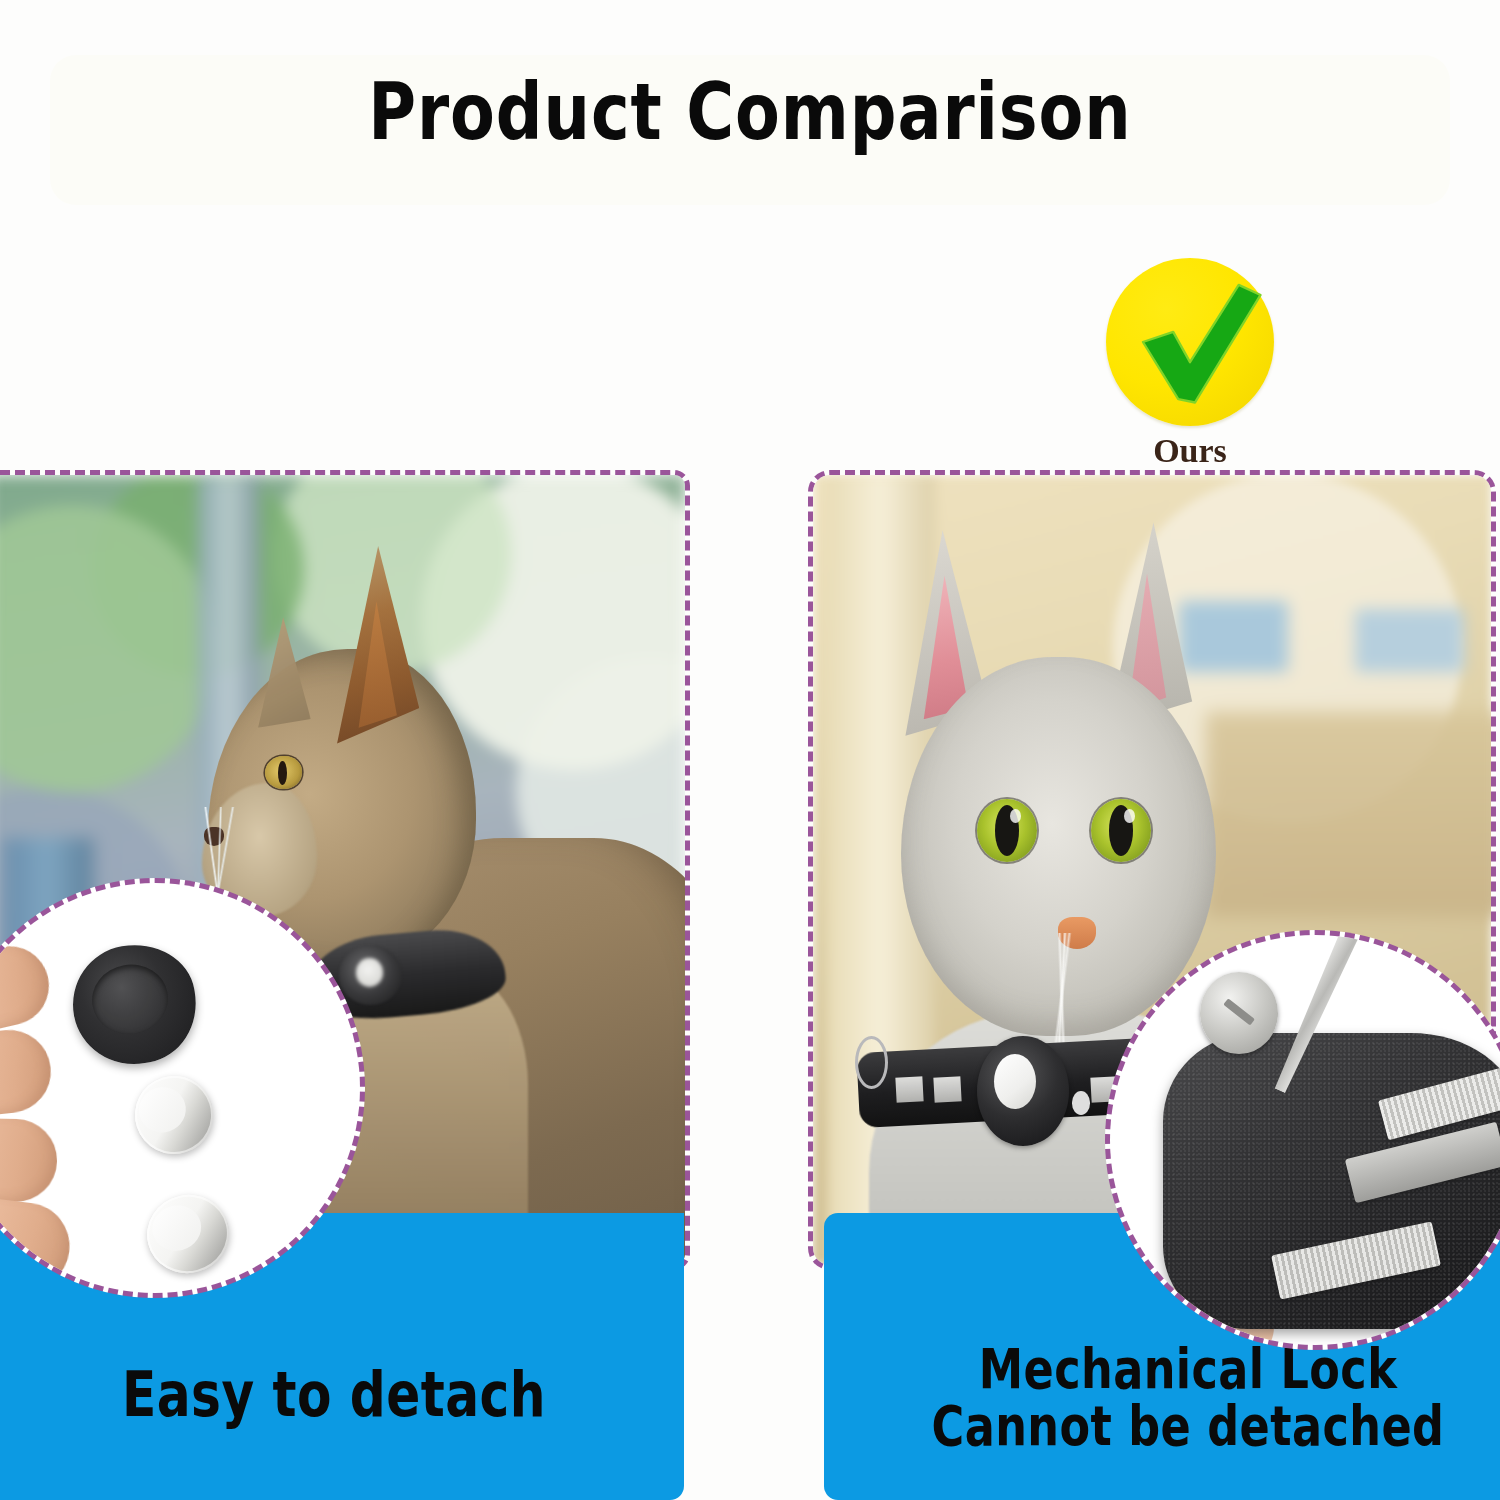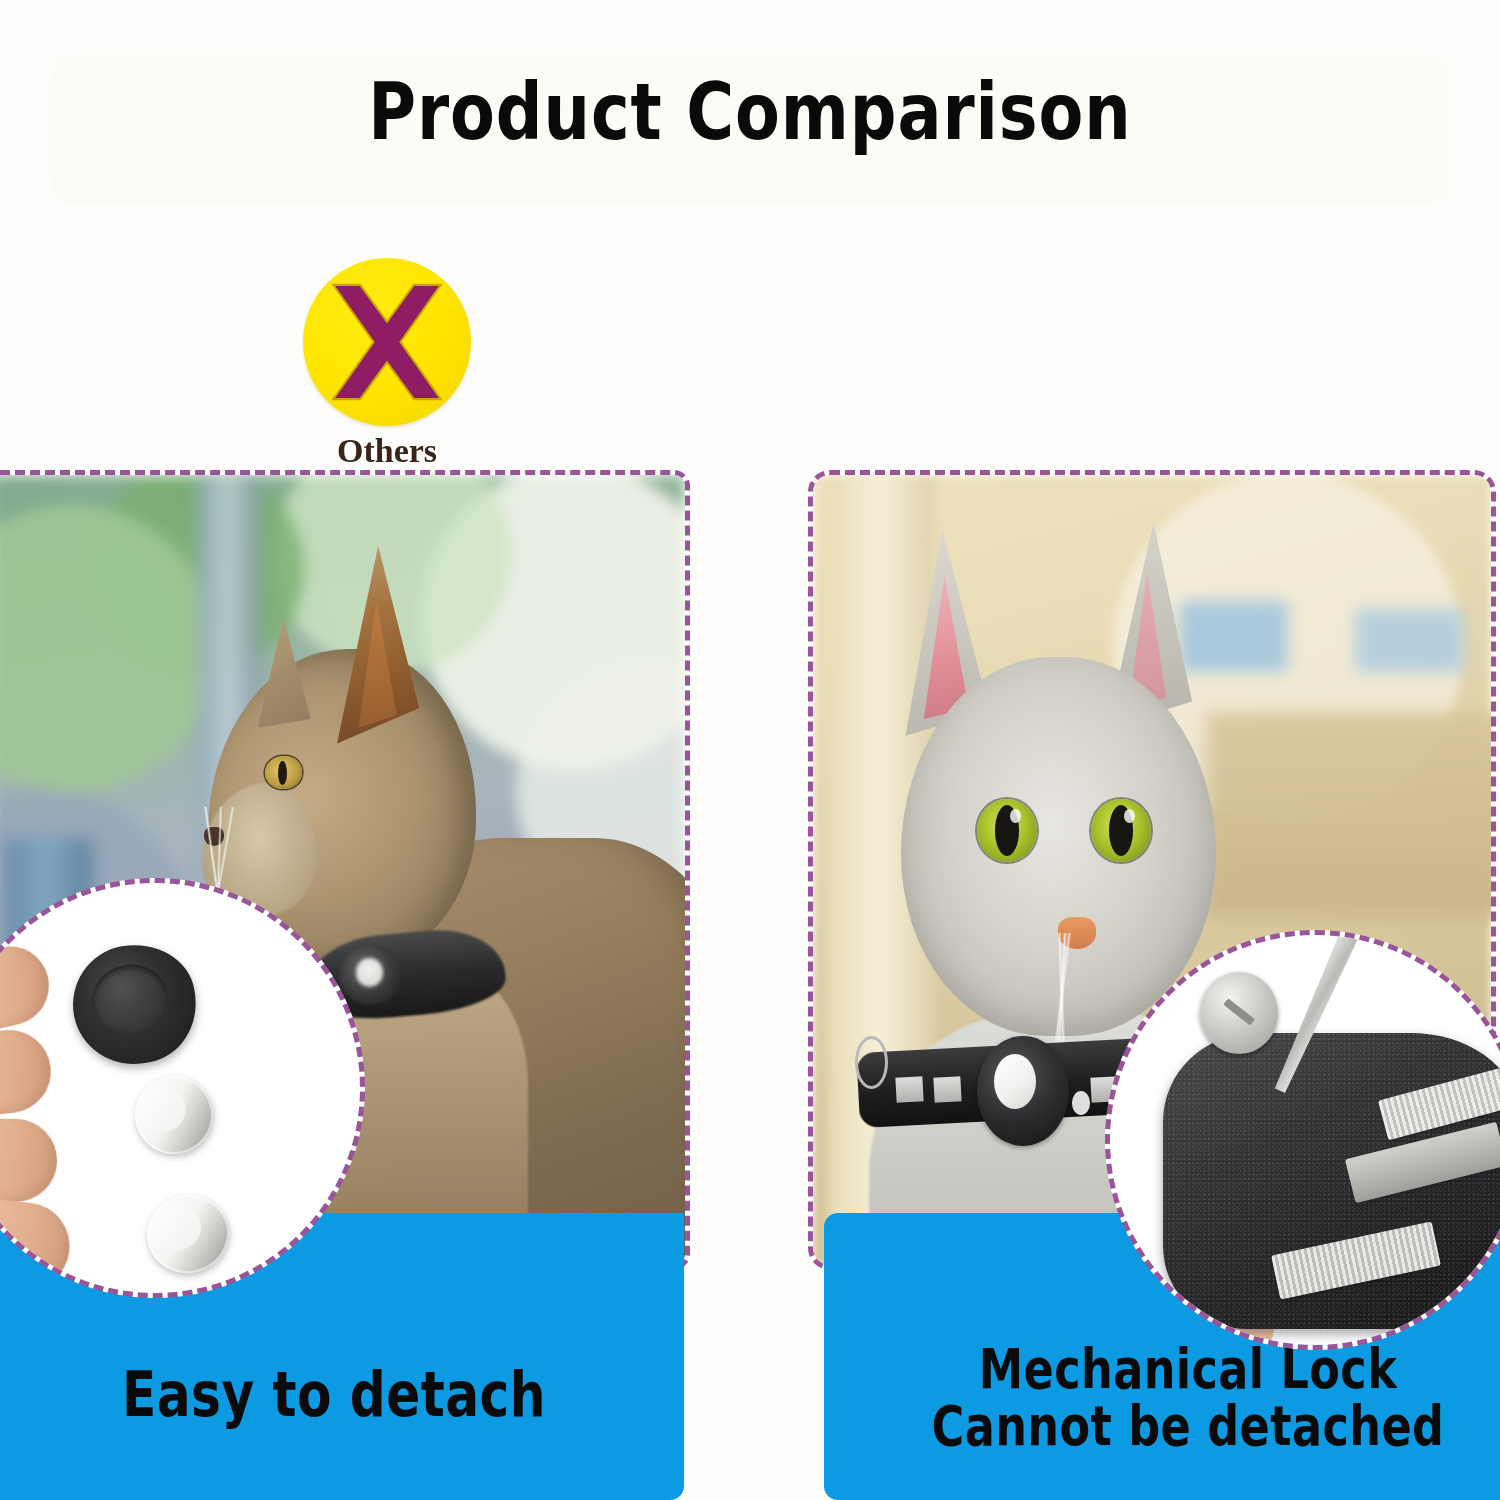--- a/index.html
+++ b/index.html
@@ -401,14 +401,6 @@
   <div class="title-plate"></div>
   <div class="title">Product Comparison</div>
 
-  <div class="badge-wrap" style="left:287px;top:258px;">
-    <div class="badge">
-      <svg class="x-mark" viewBox="0 0 100 100">
-        <path d="M18 16 L34 16 L50 38 L66 16 L82 16 L58 50 L82 84 L66 84 L50 62 L34 84 L18 84 L42 50 Z" fill="#8e1d63" stroke="#caa400" stroke-width="1.2"></path>
-      </svg>
-    </div>
-    <div class="badge-label">Others</div>
-  </div>
 
 
   <div class="panel left">

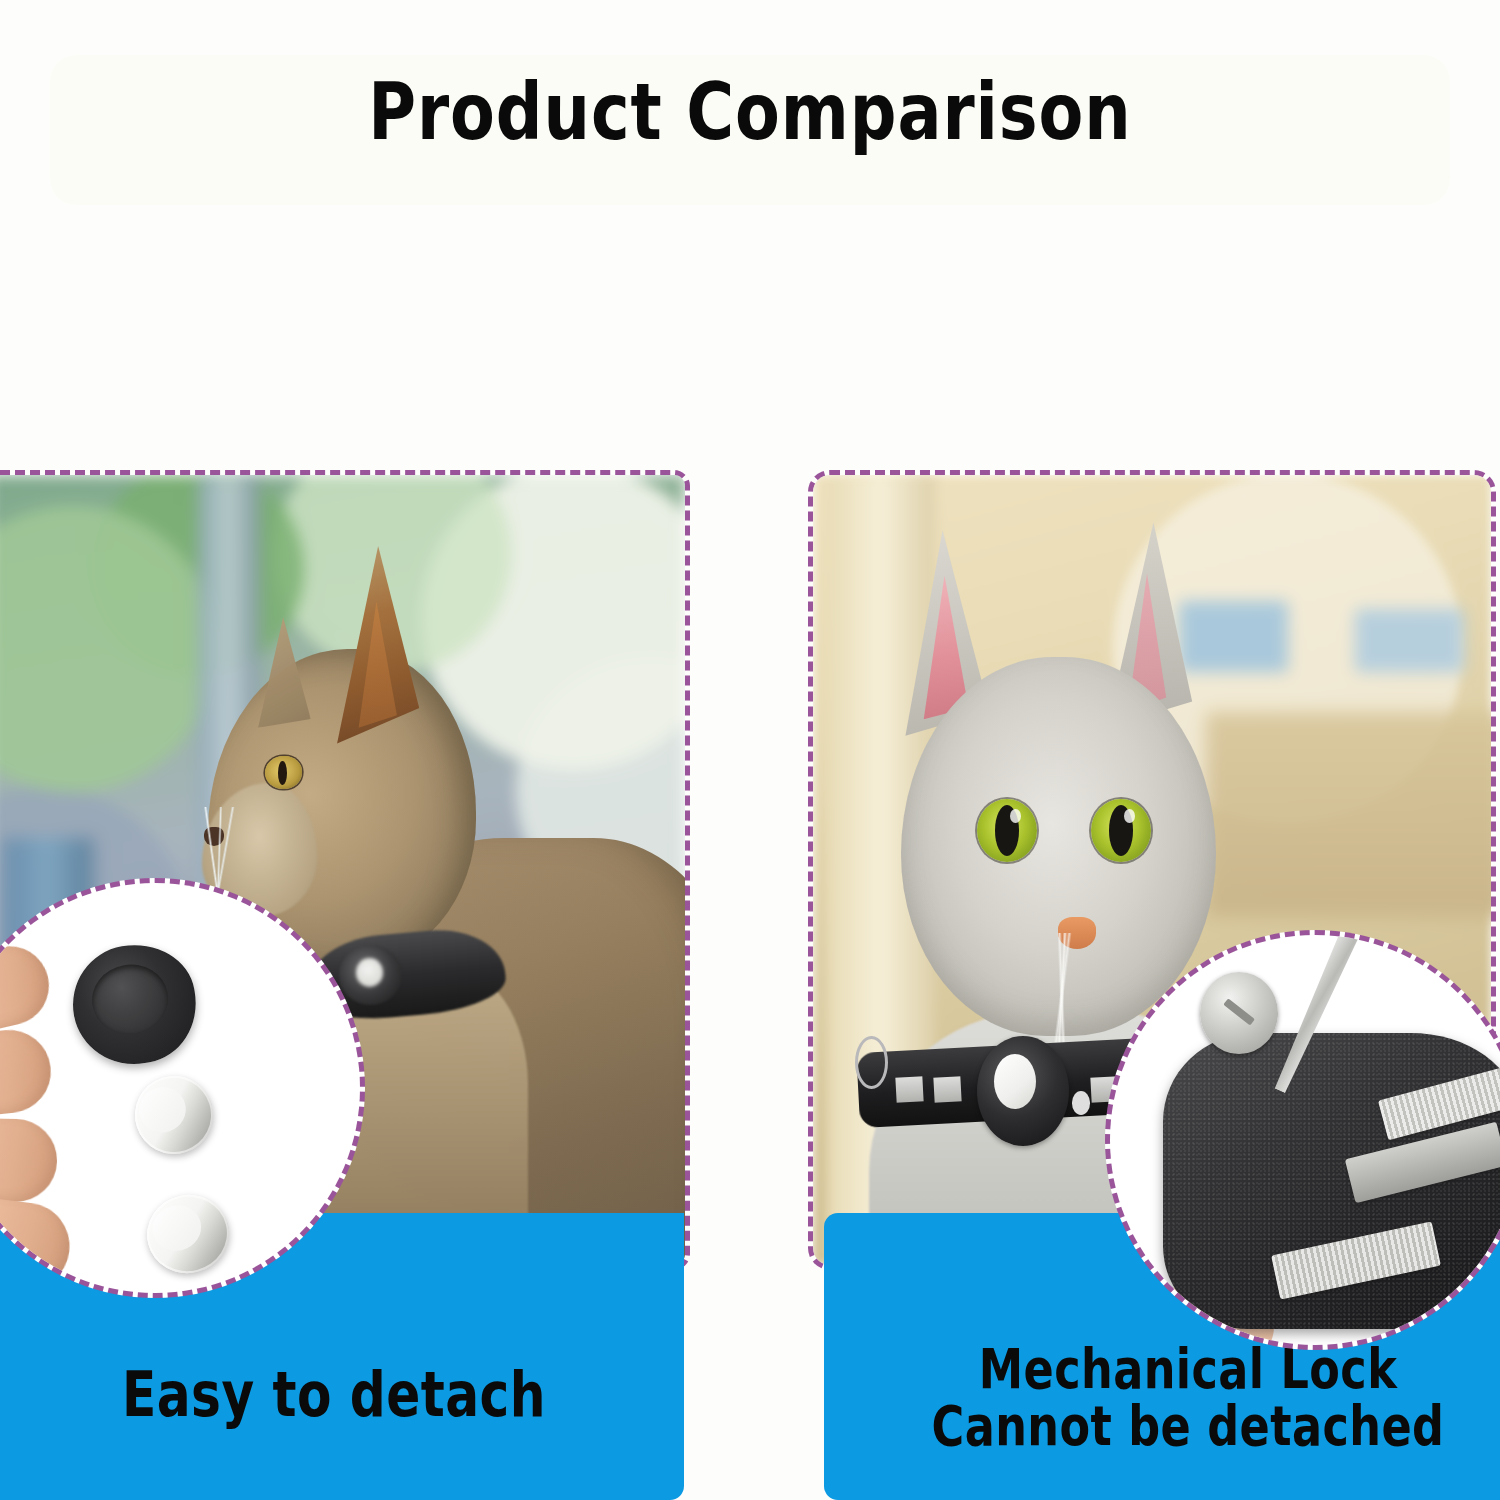--- a/index.html
+++ b/index.html
@@ -402,6 +402,14 @@
   <div class="title">Product Comparison</div>
 
 
+  <div class="badge-wrap" style="left:1090px;top:258px;">
+    <div class="badge">
+      <svg class="check-mark" viewBox="0 0 100 100">
+        <path d="M22 50 L40 44 L50 62 L79 16 L92 22 L53 86 L43 84 Z" fill="#16a814" stroke="#7fd428" stroke-width="1.4" stroke-linejoin="round"></path>
+      </svg>
+    </div>
+    <div class="badge-label">Ours</div>
+  </div>
 
   <div class="panel left">
     <div class="photo">

